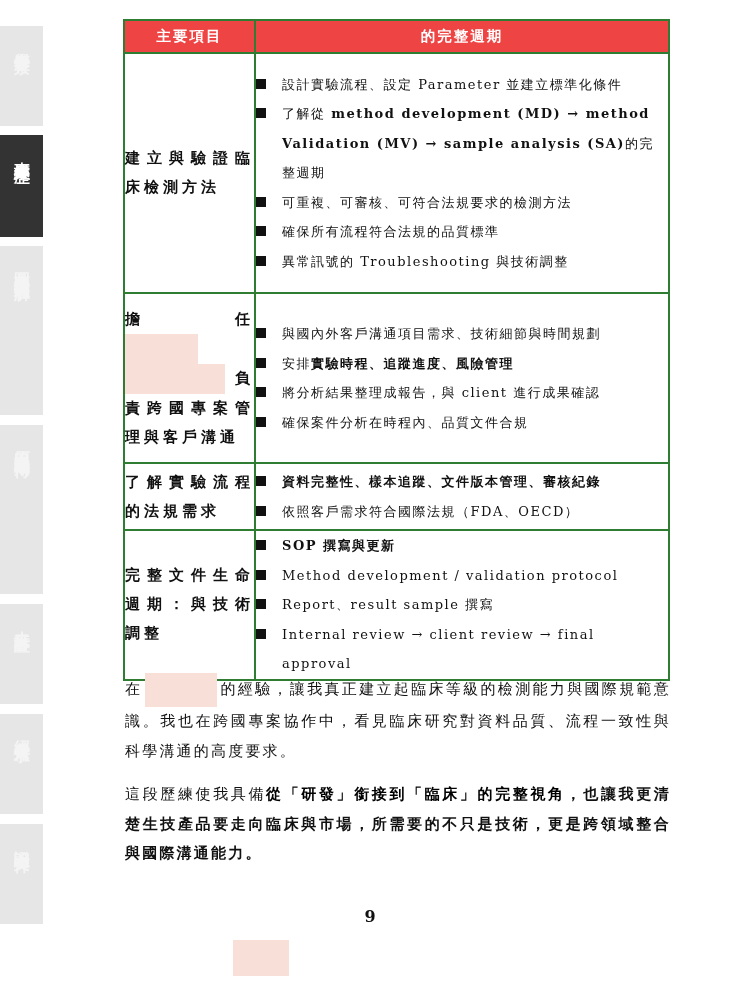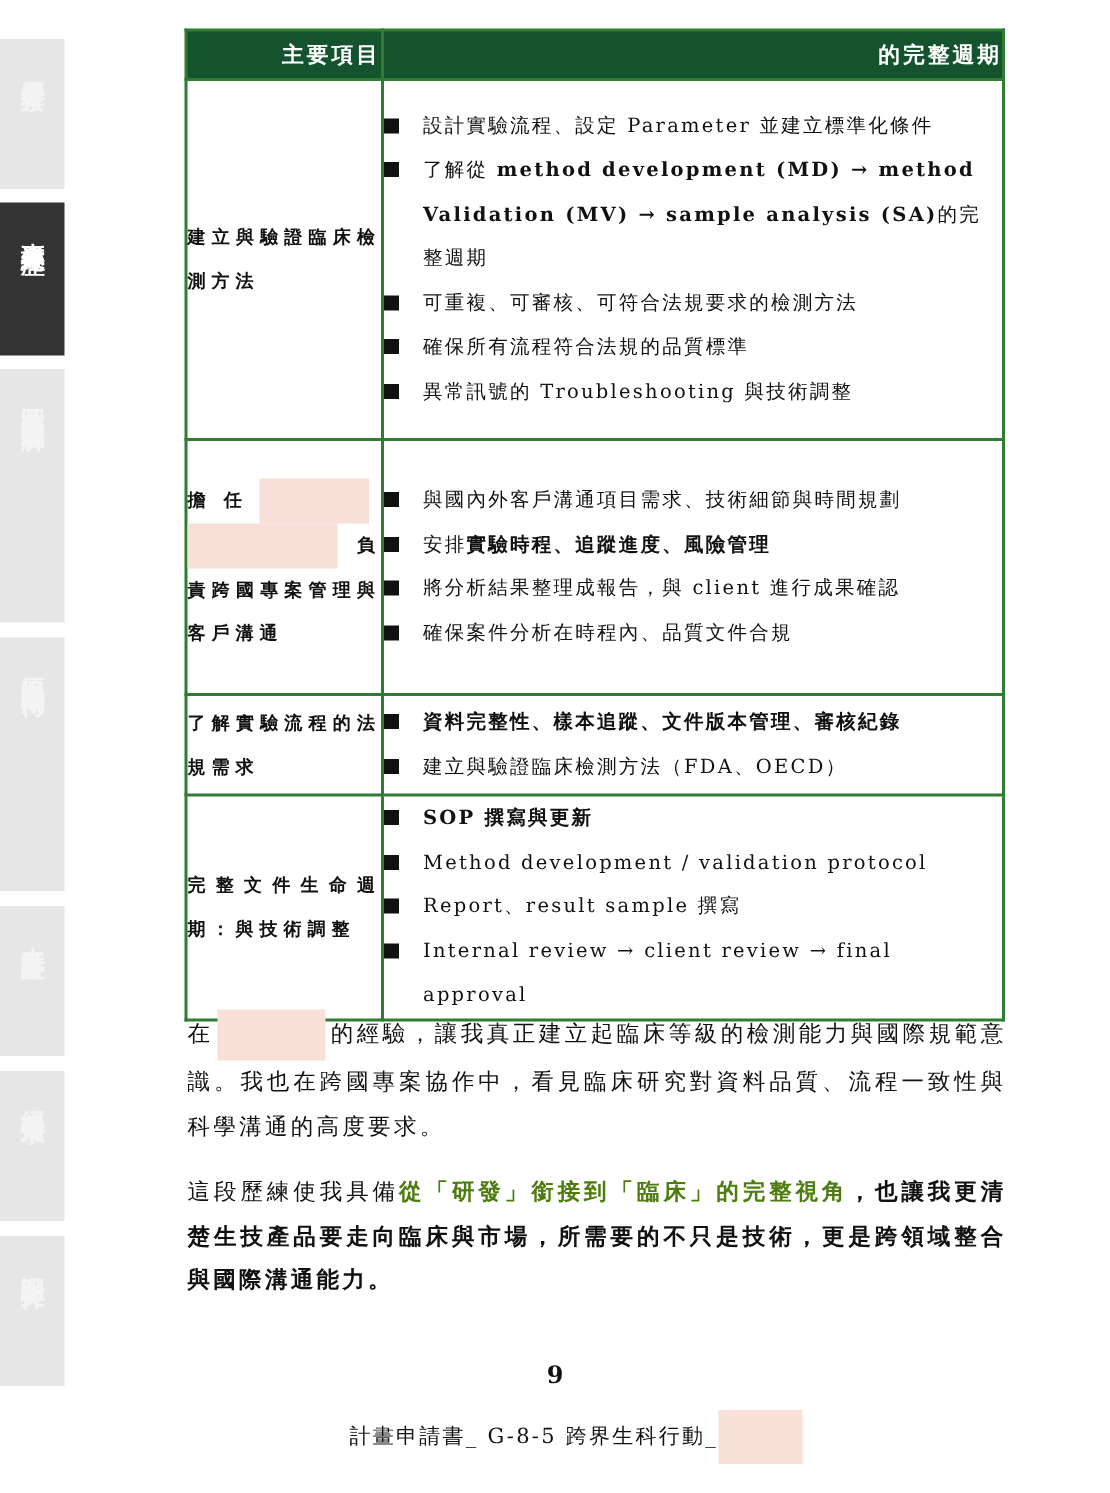--- a/index.html
+++ b/index.html
@@ -26,8 +26,8 @@
   }
   .doc-table th, .doc-table td { border:2px solid #2e7d32; }
   .doc-table th {
-    background:#14532d; color:#fff; font-size:14.5px; font-weight:bold;
-    height:31px; padding:0; letter-spacing:2px;text-align:right;
+    background:#ef4444; color:#fff; font-size:14.5px; font-weight:bold;
+    height:31px; padding:0; letter-spacing:2px;
   }
   .doc-table td { vertical-align:middle; padding:0; }
   .col-left { width:131px; }

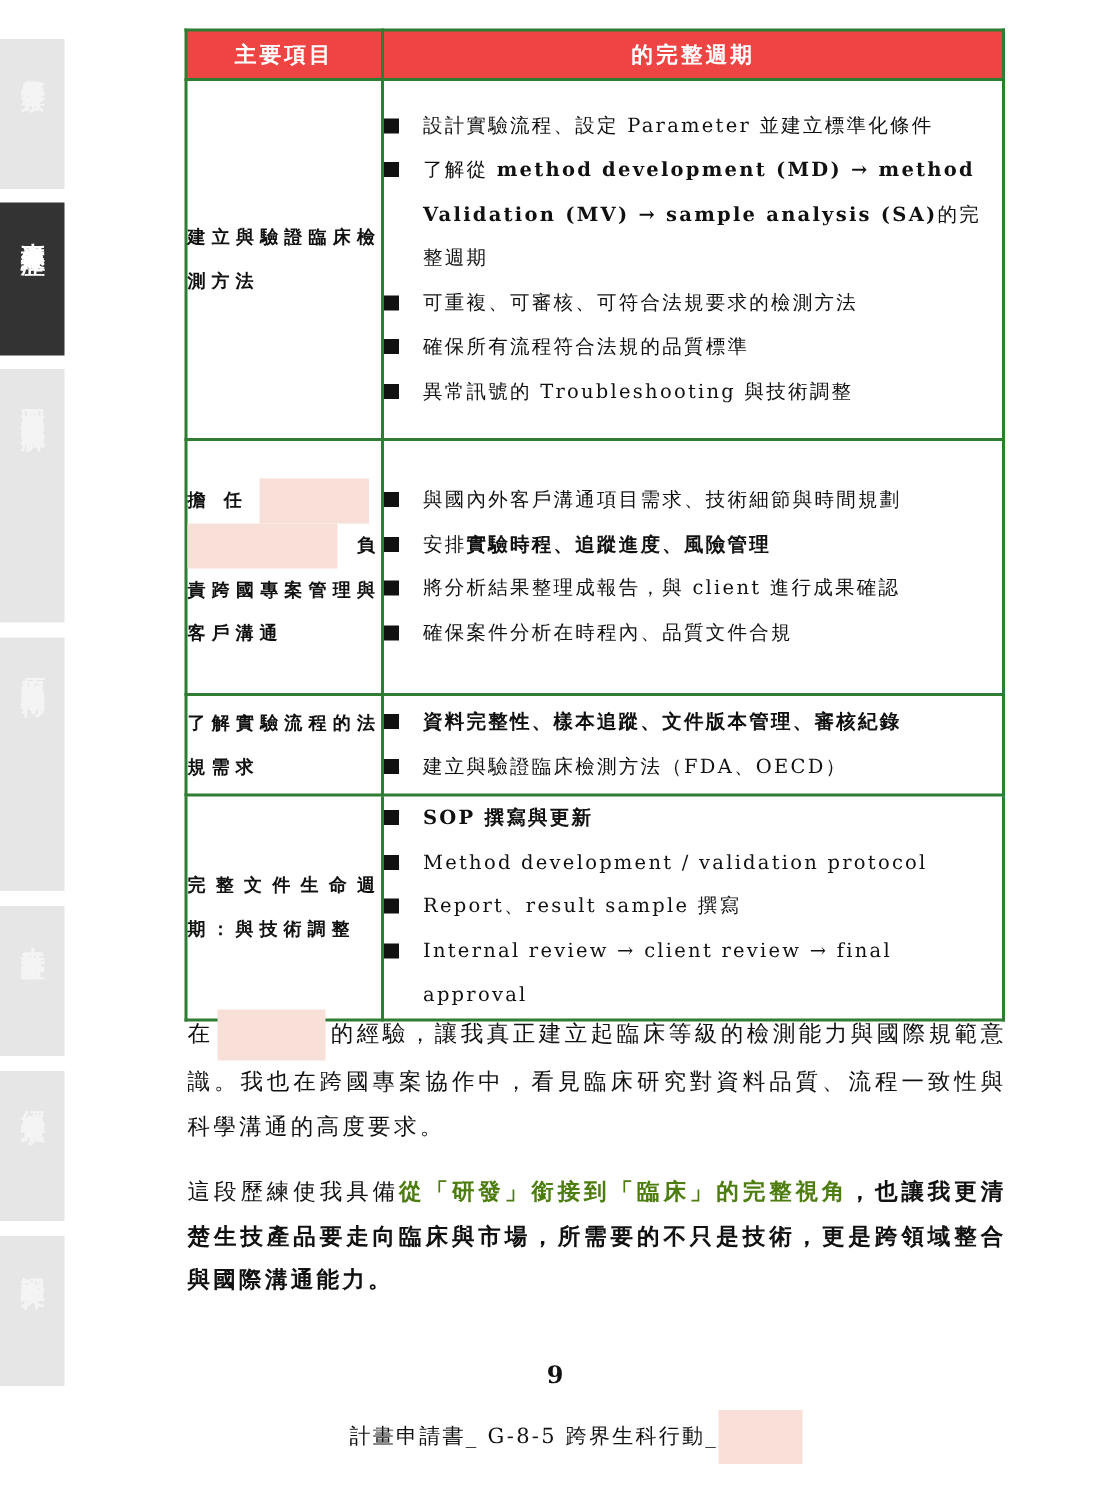--- a/index.html
+++ b/index.html
@@ -32,7 +32,7 @@
   .doc-table td { vertical-align:middle; padding:0; }
   .col-left { width:131px; }
   .left-cell {
-    padding:0 6px 0 8px; font-weight:bold; font-size:12px; line-height:29px;
+    padding:0 6px 0 8px; font-weight:bold; font-size:15px; line-height:29px;
     letter-spacing:4px; text-align:justify;
   }
   .right-cell { padding:4px 8px 4px 10px; }

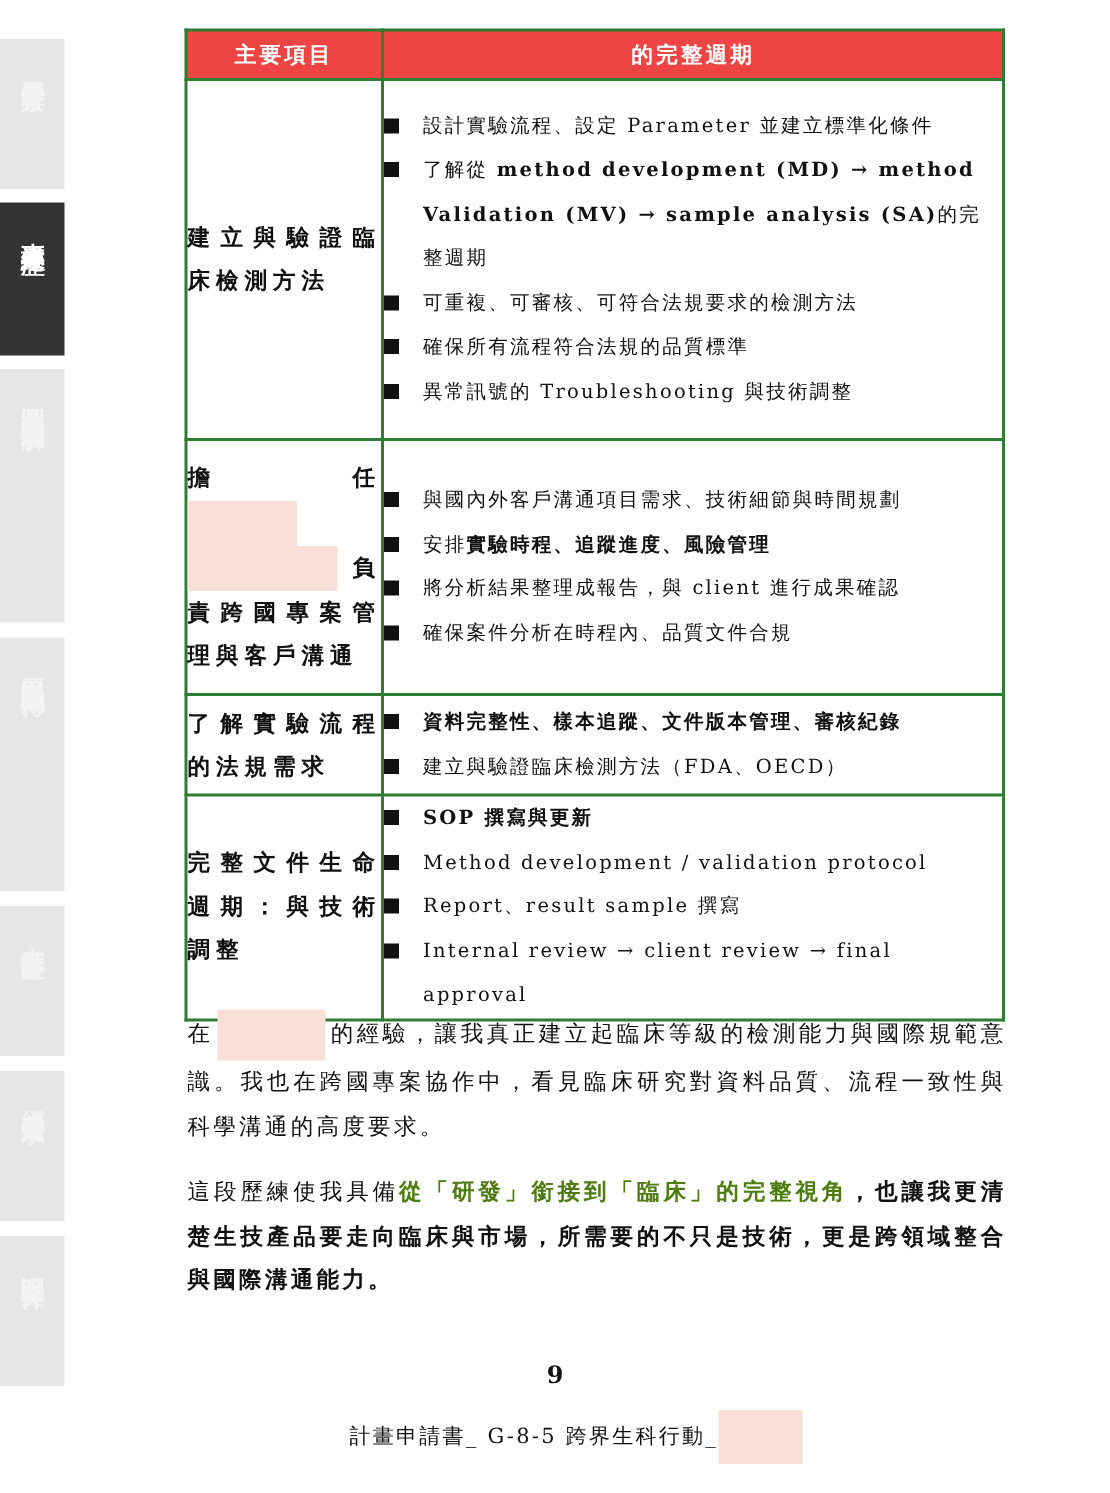--- a/index.html
+++ b/index.html
@@ -133,7 +133,7 @@
       <td class="right-cell">
         <ul class="bullets">
           <li class="b">資料完整性、樣本追蹤、文件版本管理、審核紀錄</li>
-          <li>建立與驗證臨床檢測方法（FDA、OECD）</li>
+          <li>依照客戶需求符合國際法規（FDA、OECD）</li>
         </ul>
       </td>
     </tr>

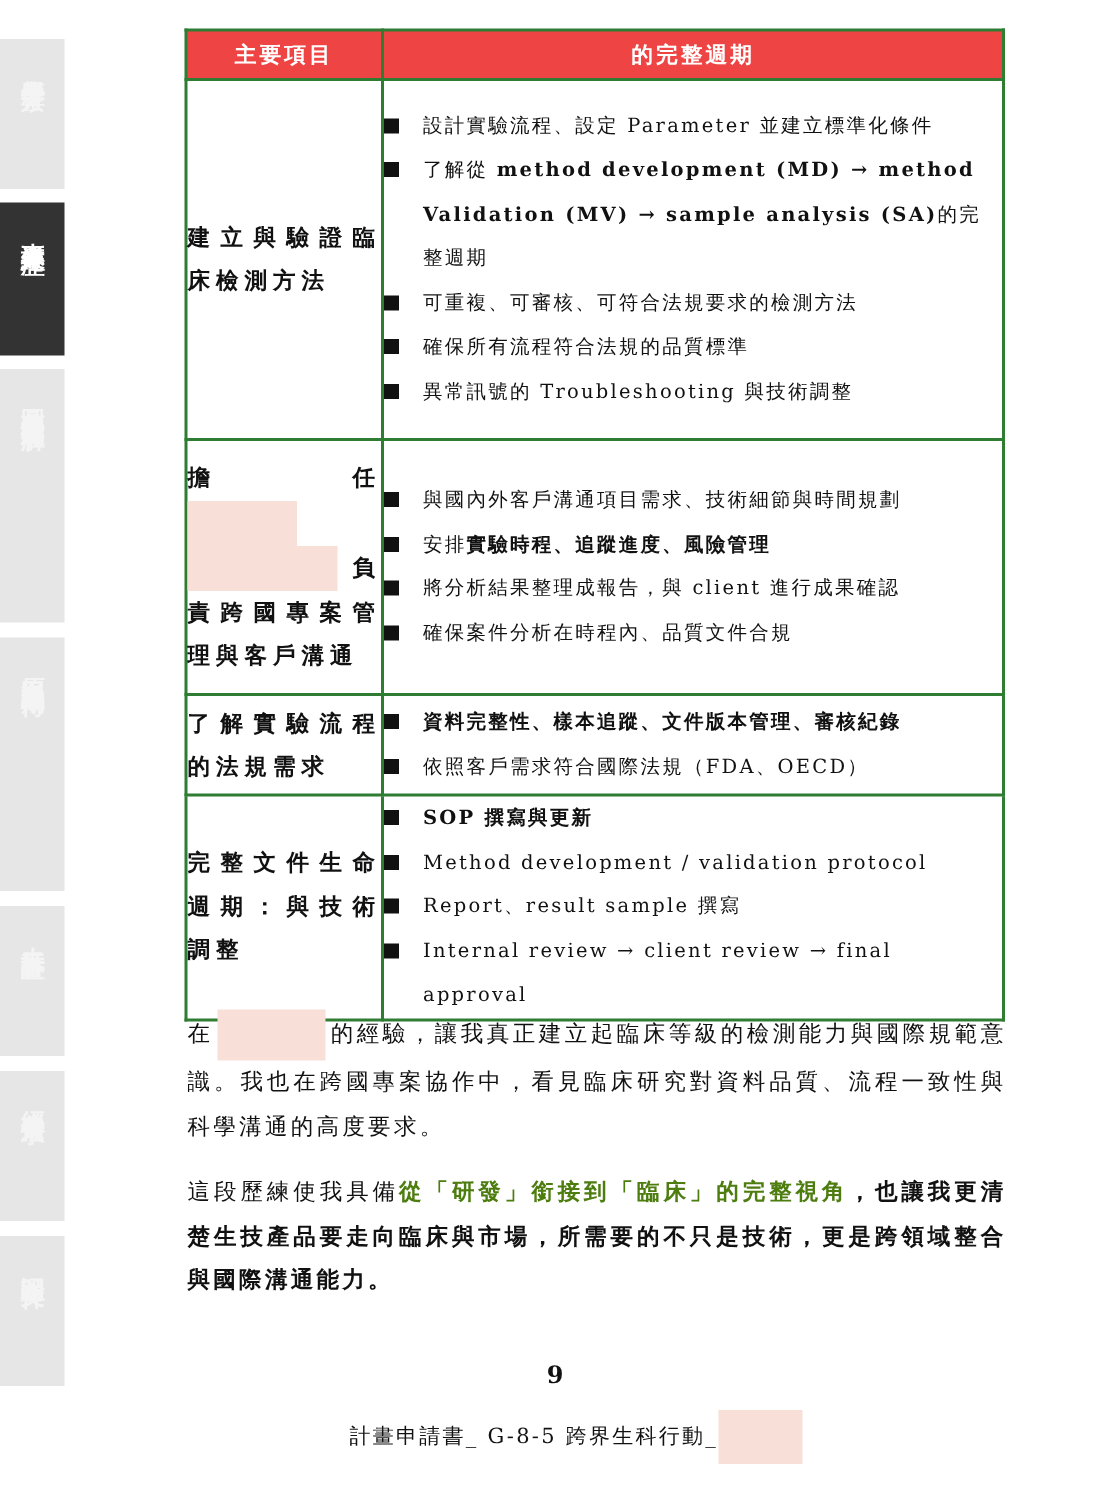--- a/index.html
+++ b/index.html
@@ -51,7 +51,7 @@
     position:absolute; left:125px; width:546px; font-size:15px; line-height:29.5px;
     letter-spacing:2.2px; text-align:justify;
   }
-  .para .red { color:#4d7c0f; font-weight:bold; }
+  .para .red { color:#000000; font-weight:bold; }
   .page-number {
     position:absolute; left:0; width:740px; top:907px; text-align:center;
     font-weight:bold; font-size:16px;

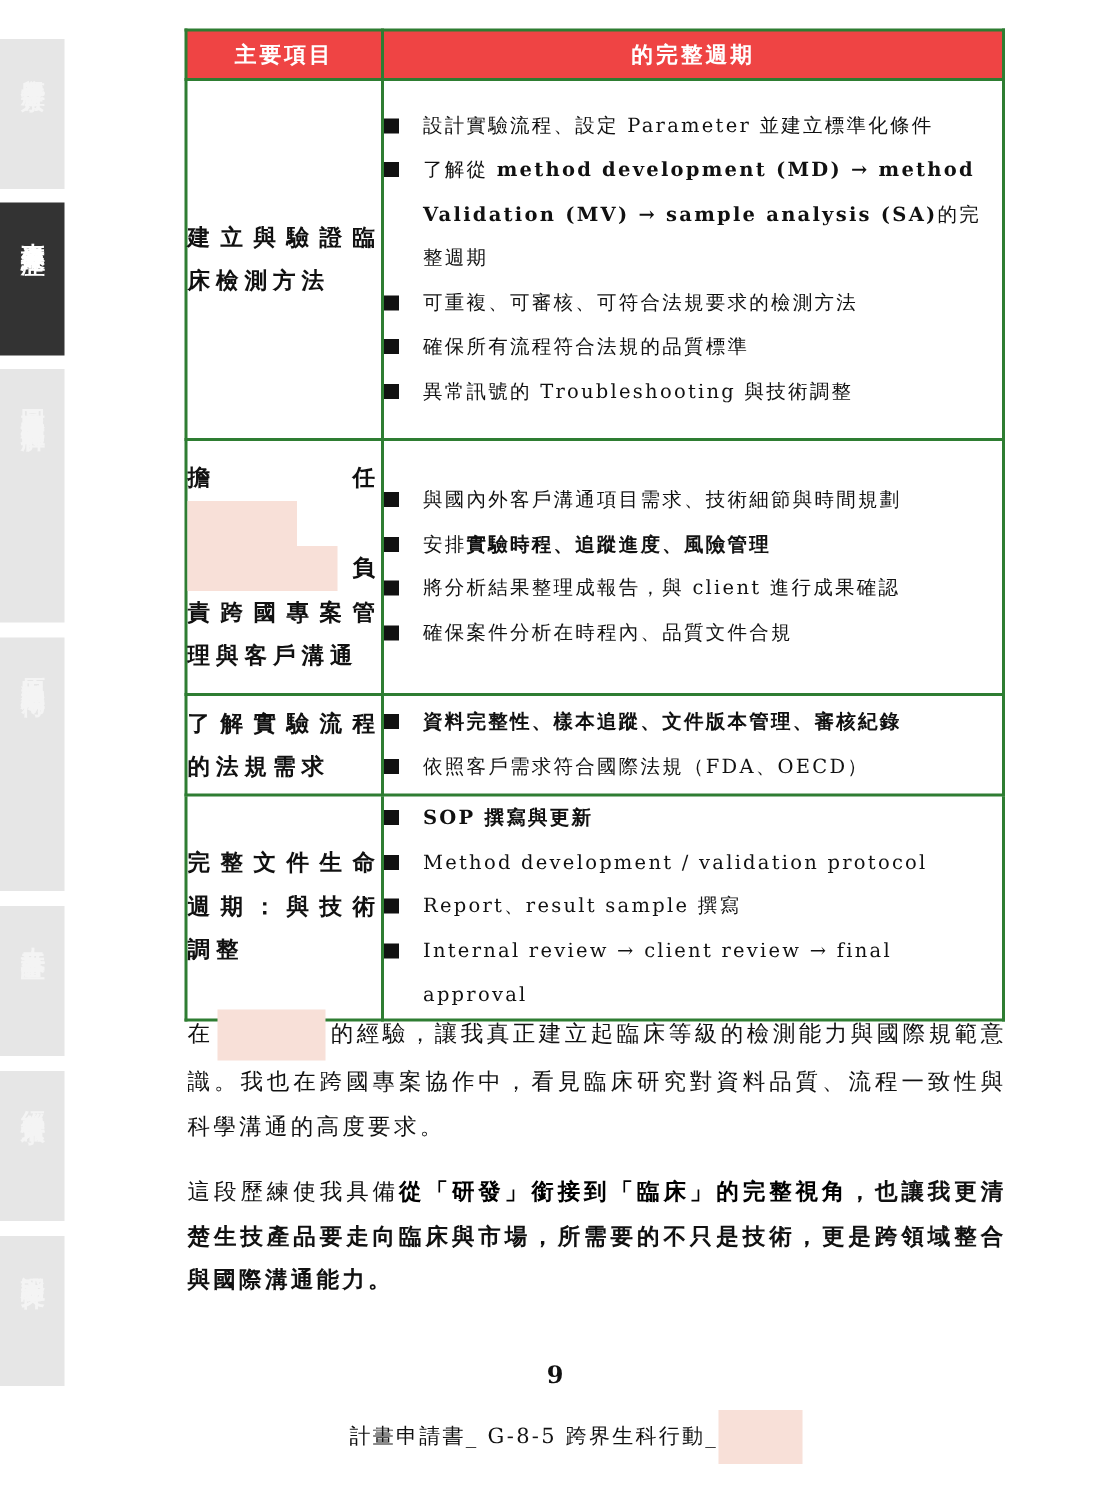--- a/index.html
+++ b/index.html
@@ -160,7 +160,6 @@
 
 <div class="page-number">9</div>
 <div class="footer">
-  <span>計畫申請書_ G-8-5 跨界生科行動_</span>
   <span class="redact" style="width:56px;height:36px;"></span>
 </div>
 

